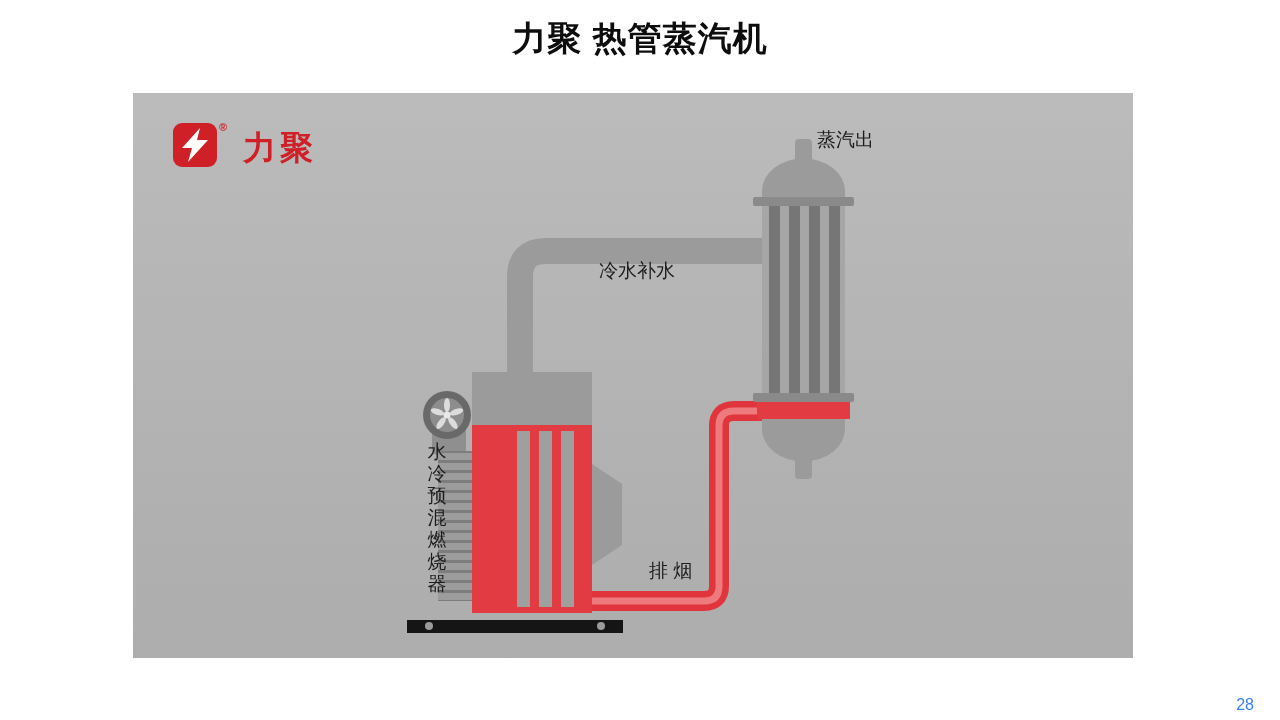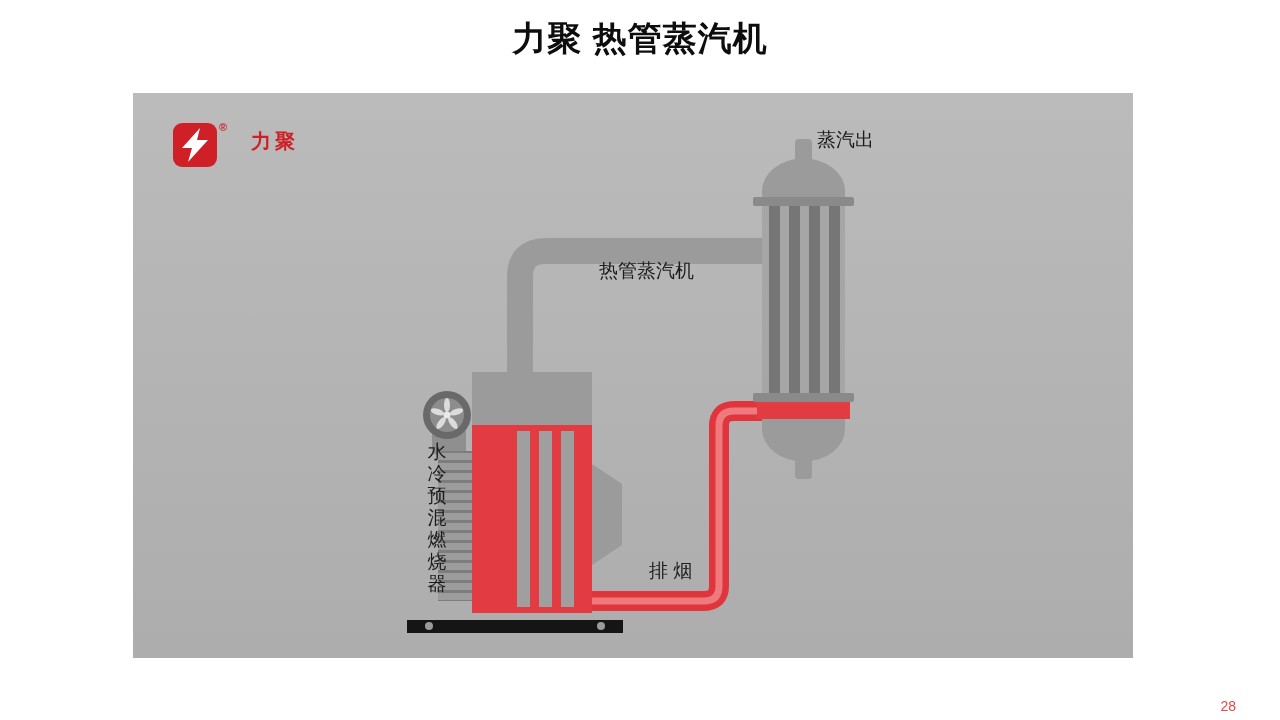--- a/index.html
+++ b/index.html
@@ -19,7 +19,7 @@
   .logo{position:absolute;left:40px;top:30px;display:flex;align-items:flex-start;}
   .logo-box{width:44px;height:44px;display:block;}
   .logo-reg{font-size:11px;font-weight:bold;color:#cf2027;margin:-2px 0 0 2px;}
-  .logo-text{font-size:20px;font-weight:bold;color:#cf2027;margin:8px 0 0 24px;letter-spacing:4px;line-height:1;}
+  .logo-text{font-size:33px;font-weight:bold;color:#cf2027;margin:8px 0 0 16px;letter-spacing:4px;line-height:1;}
   .lbl{
     position:absolute;font-size:19px;font-weight:normal;color:#1c1c1c;white-space:nowrap;line-height:1.2;
   }

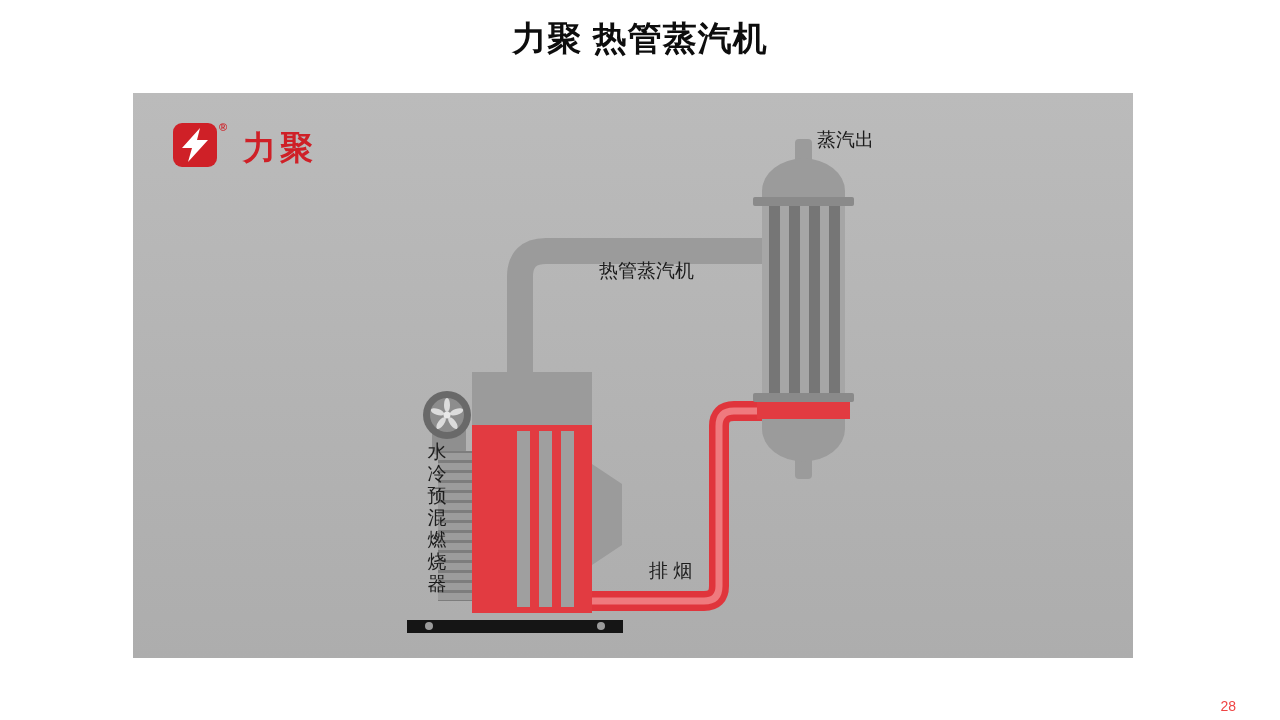--- a/index.html
+++ b/index.html
@@ -112,7 +112,7 @@
     </div>
 
     <div class="lbl" style="left:684px;top:36px;">蒸汽出</div>
-    <div class="lbl" style="left:466px;top:167px;">热管蒸汽机</div>
+    <div class="lbl" style="left:466px;top:167px;">冷水补水</div>
     <div class="lbl lbl-vertical" style="left:294px;top:348px;">水冷预混燃烧器</div>
     <div class="lbl" style="left:516px;top:467px;">排 烟</div>
 

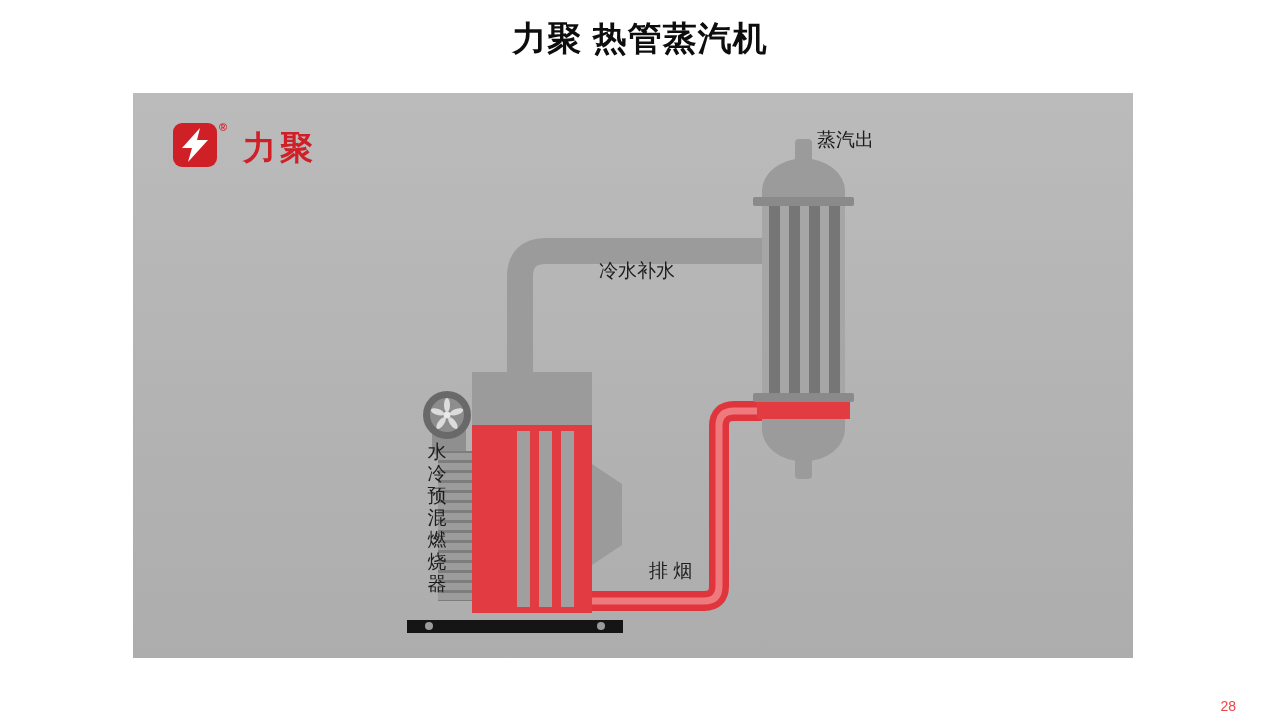--- a/index.html
+++ b/index.html
@@ -28,7 +28,7 @@
   }
   .secondary-block{position:absolute;left:628px;top:434px;width:100px;text-align:center;}
   .secondary-block div{font-size:19px;font-weight:bold;color:#1c1c1c;line-height:28px;}
-  .page-num{position:absolute;right:44px;bottom:6px;font-size:14px;color:#ef4444;}
+  .page-num{position:absolute;right:26px;bottom:6px;font-size:16px;color:#3b82f6;}
 </style>
 </head>
 <body>

